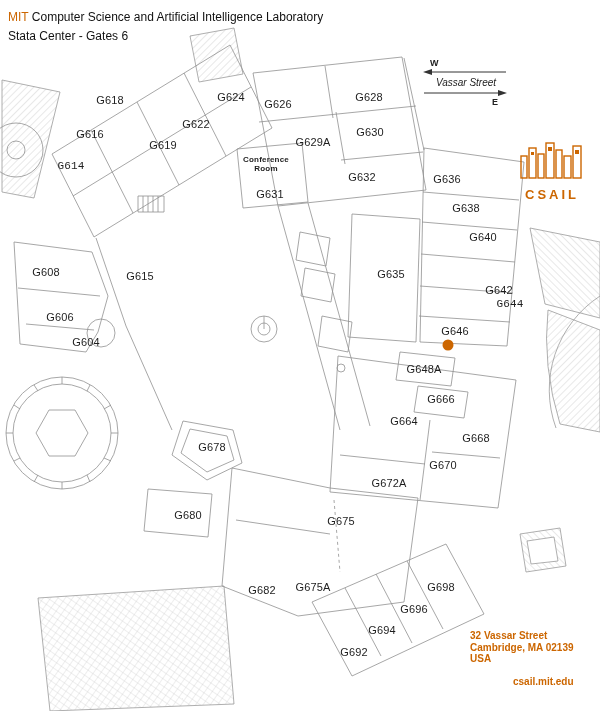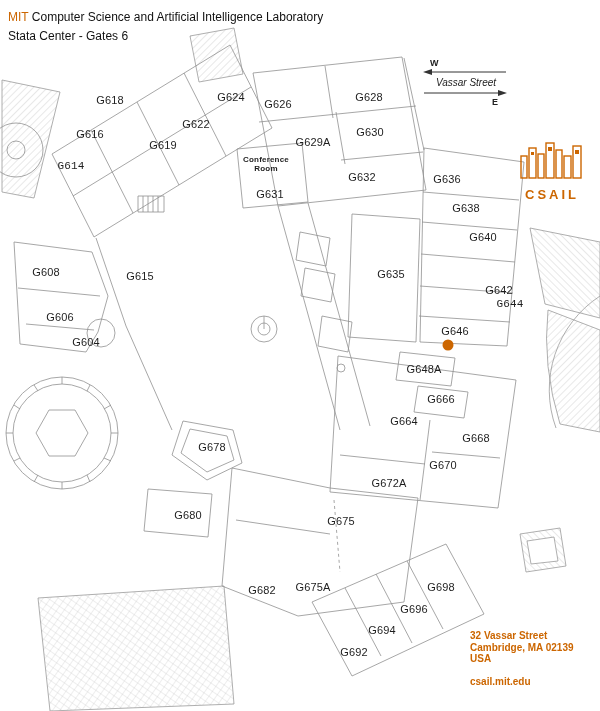--- a/index.html
+++ b/index.html
@@ -49,7 +49,7 @@
     position:absolute; left:470px; top:630px; font-size:10px; font-weight:bold;
     color:var(--accent); line-height:11.5px;
   }
-  .address .website { margin-top:11px; }
+  .address .website { margin-top:11px;text-align:right; }
 </style>
 </head>
 <body style="--accent: #cc6600;">

